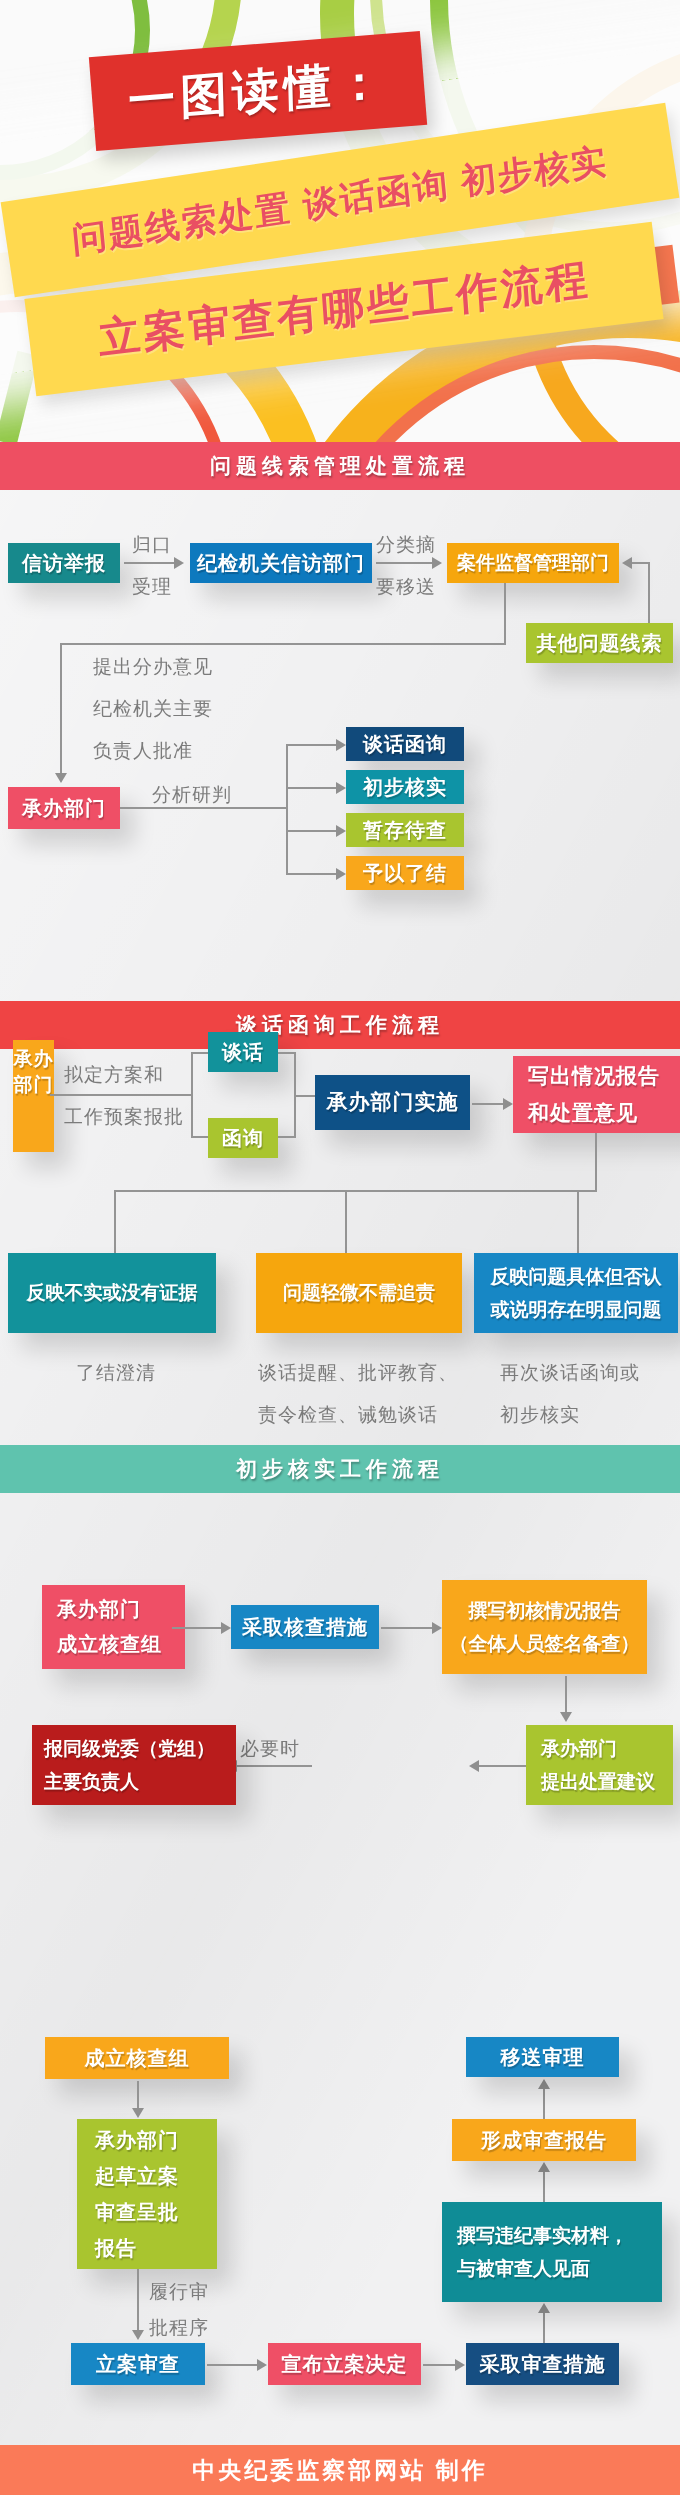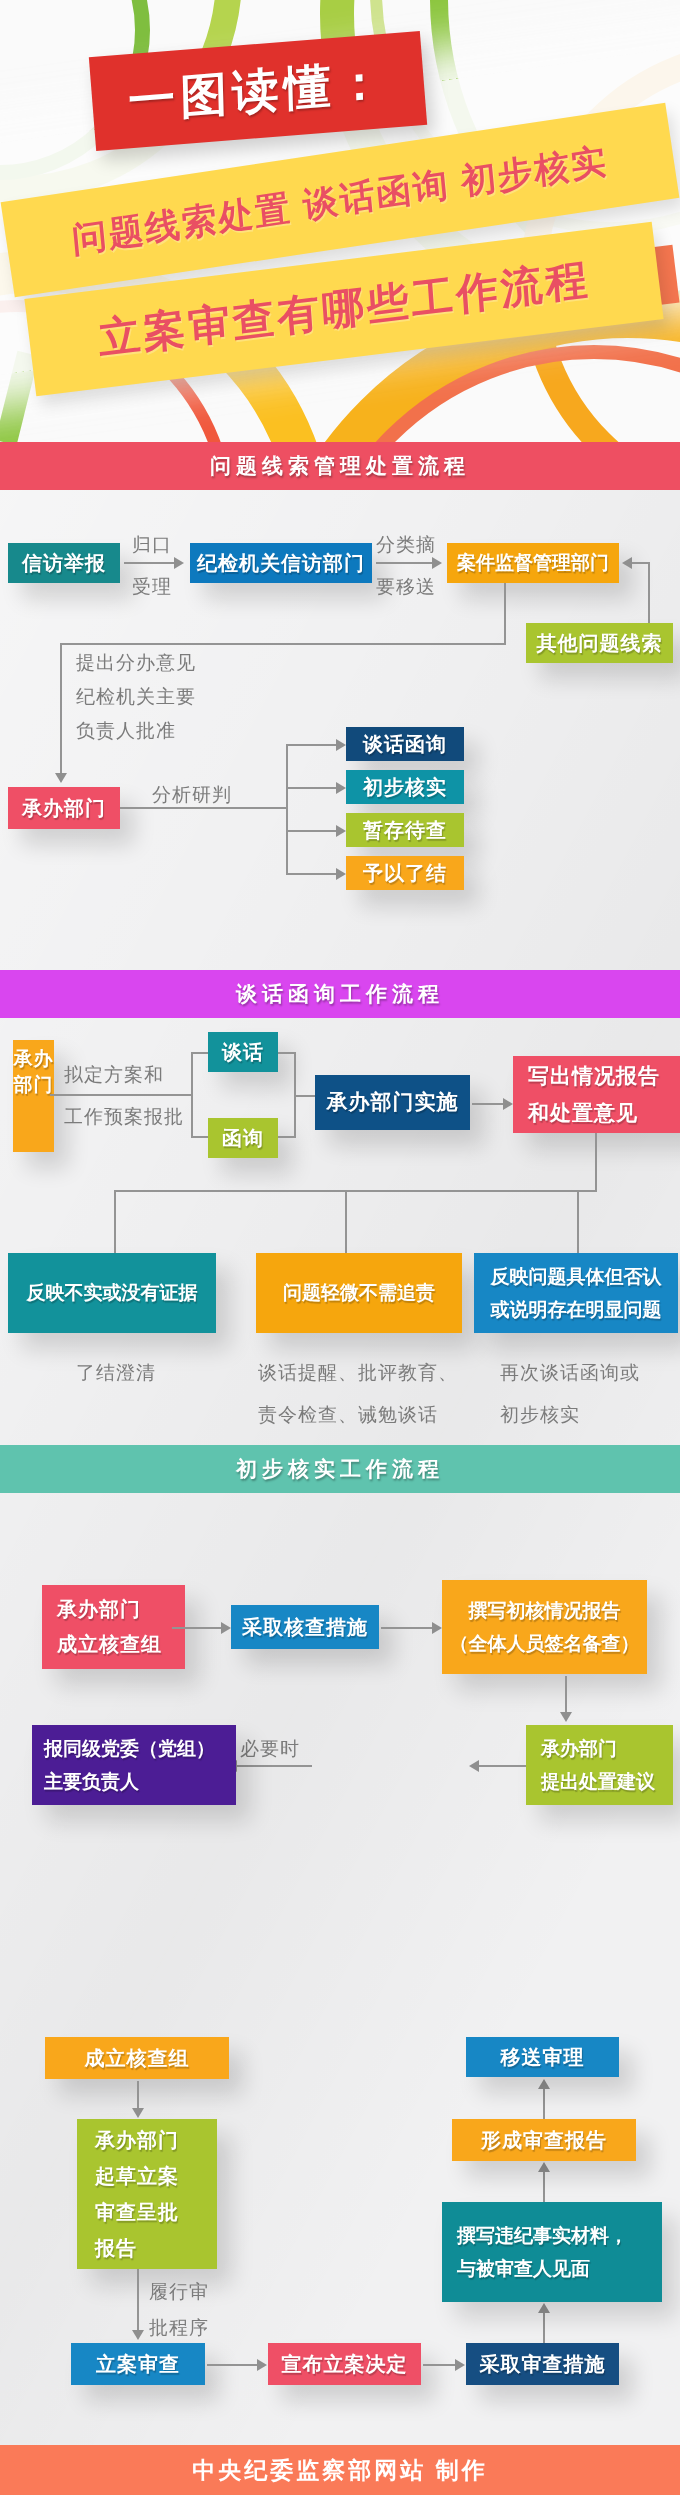--- a/index.html
+++ b/index.html
@@ -102,7 +102,7 @@
   <i class="hl" style="left:60px;top:643px;width:446px;"></i>
   <i class="vl" style="left:60px;top:643px;height:130px;"></i>
   <i class="ar d" style="left:55px;top:773px;"></i>
-  <div class="note" style="left:76px;top:646px;line-height:34px;">提出分办意见
+  <div class="note" style="left:93px;top:646px;line-height:42px;">提出分办意见
 纪检机关主要
 负责人批准</div>
   <div class="bx" style="left:8px;top:787px;width:112px;height:42px;background:#ef4f66;">承办部门</div>

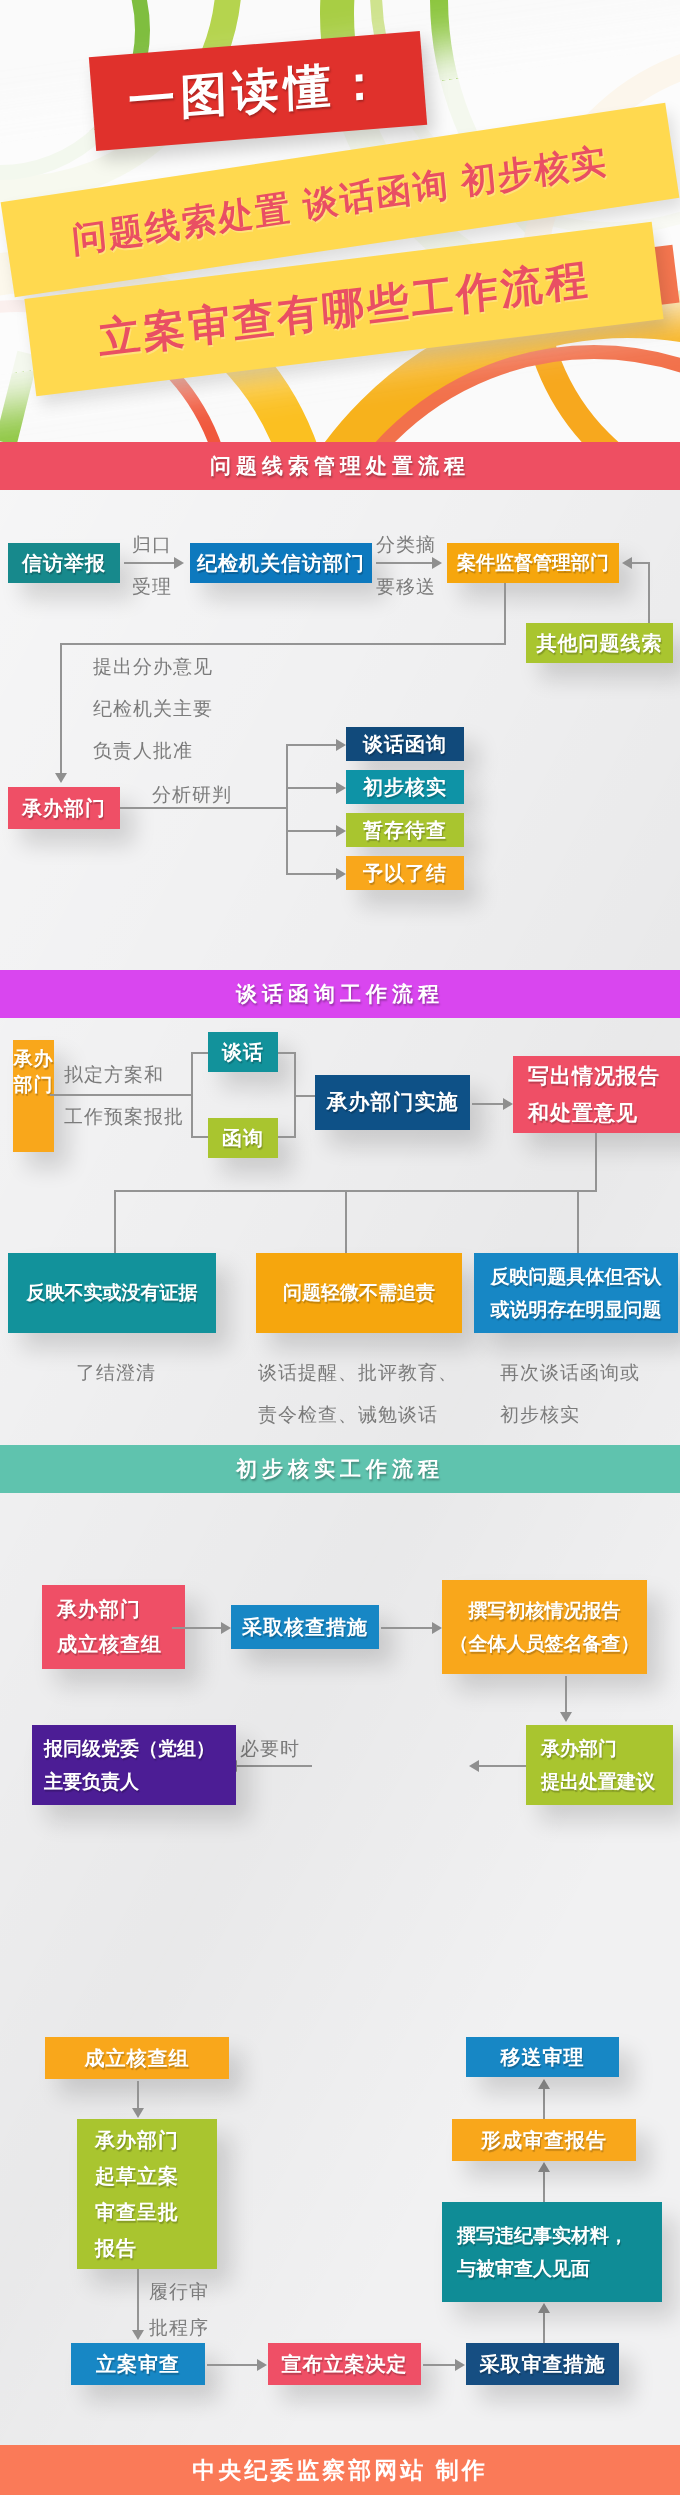--- a/index.html
+++ b/index.html
@@ -123,7 +123,7 @@
   <div class="bx" style="left:346px;top:813px;width:118px;height:34px;background:#a9c52f;">暂存待查</div>
   <div class="bx" style="left:346px;top:856px;width:118px;height:34px;background:#f9a71b;">予以了结</div>
 
-  <div class="banner" style="top:970px;background:#d946ef;">谈话函询工作流程</div>
+  <div class="banner" style="top:1001px;background:#ef4444;">谈话函询工作流程</div>
 
   <div class="bx vert" style="left:13px;top:1040px;width:41px;height:100px;background:#f9a71b;">承办部门</div>
   <div class="note" style="left:64px;top:1054px;">拟定方案和

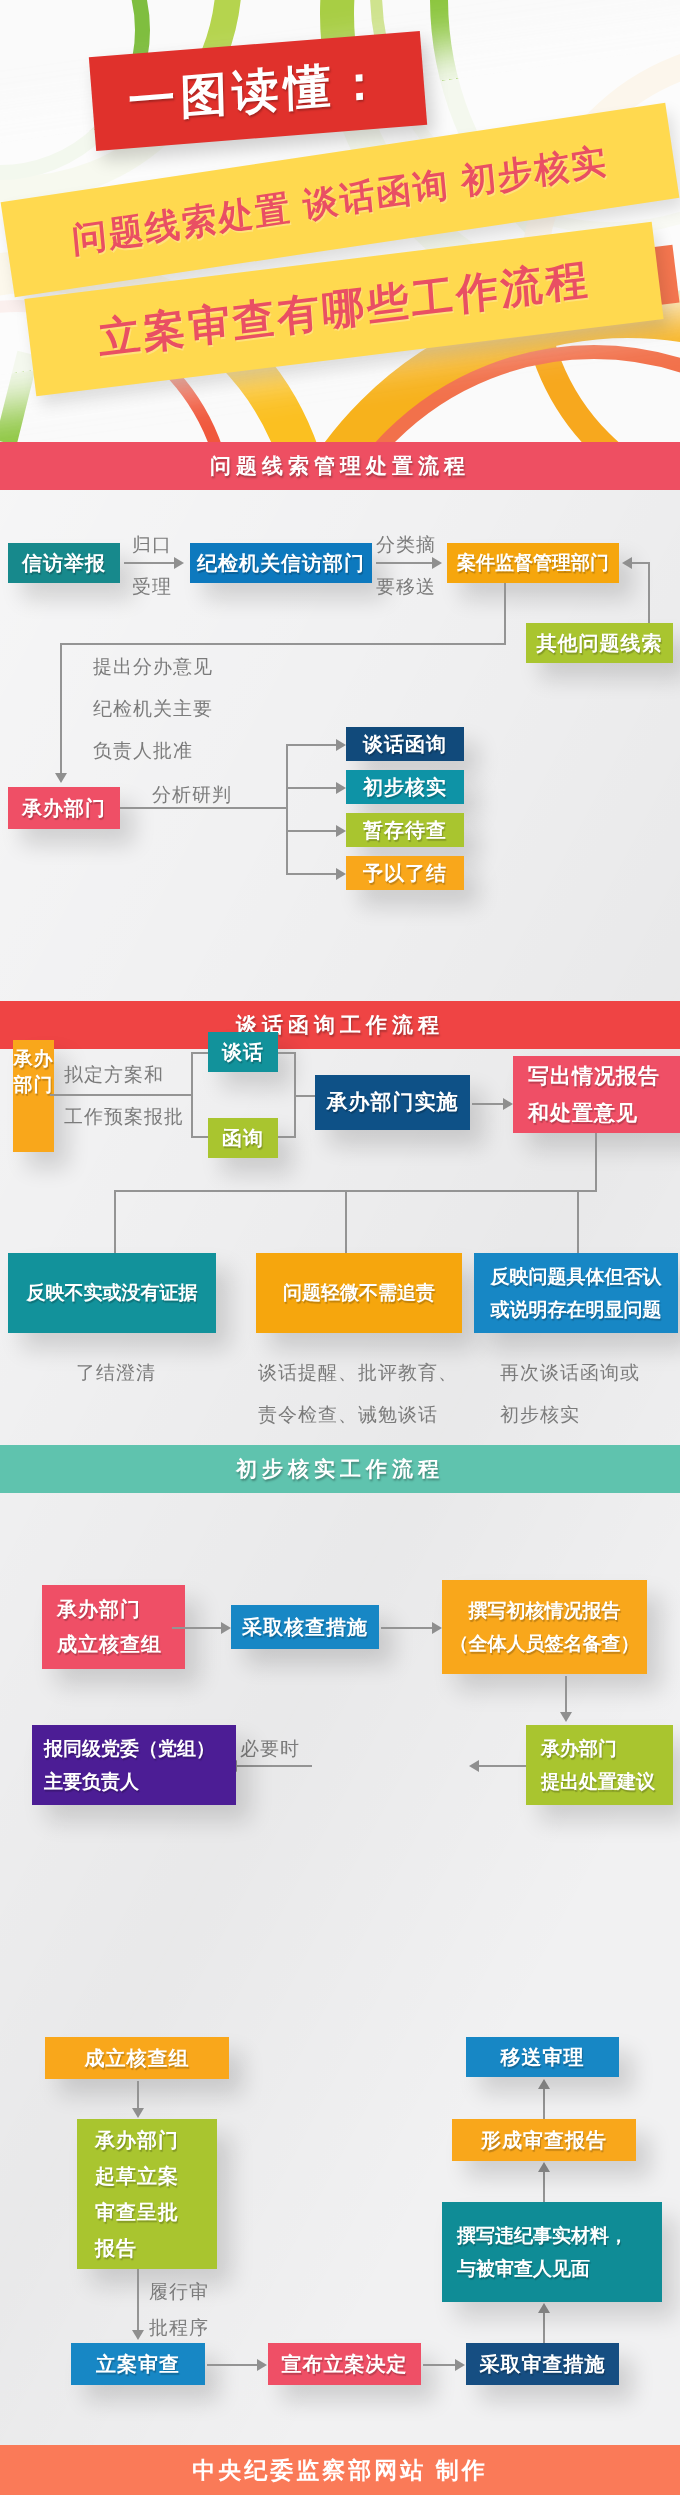--- a/index.html
+++ b/index.html
@@ -179,7 +179,7 @@
   <div class="note" style="left:240px;top:1728px;">必要时</div>
   <i class="hl" style="left:237px;top:1765px;width:75px;"></i>
   <i class="ar l" style="left:227px;top:1760px;"></i>
-  <div class="bx left small" style="left:32px;top:1725px;width:192px;height:80px;background:#4c1d95;padding-left:12px;">报同级党委（党组）
+  <div class="bx left small" style="left:32px;top:1725px;width:192px;height:80px;background:#b91c1c;padding-left:12px;">报同级党委（党组）
 主要负责人</div>
 
 

